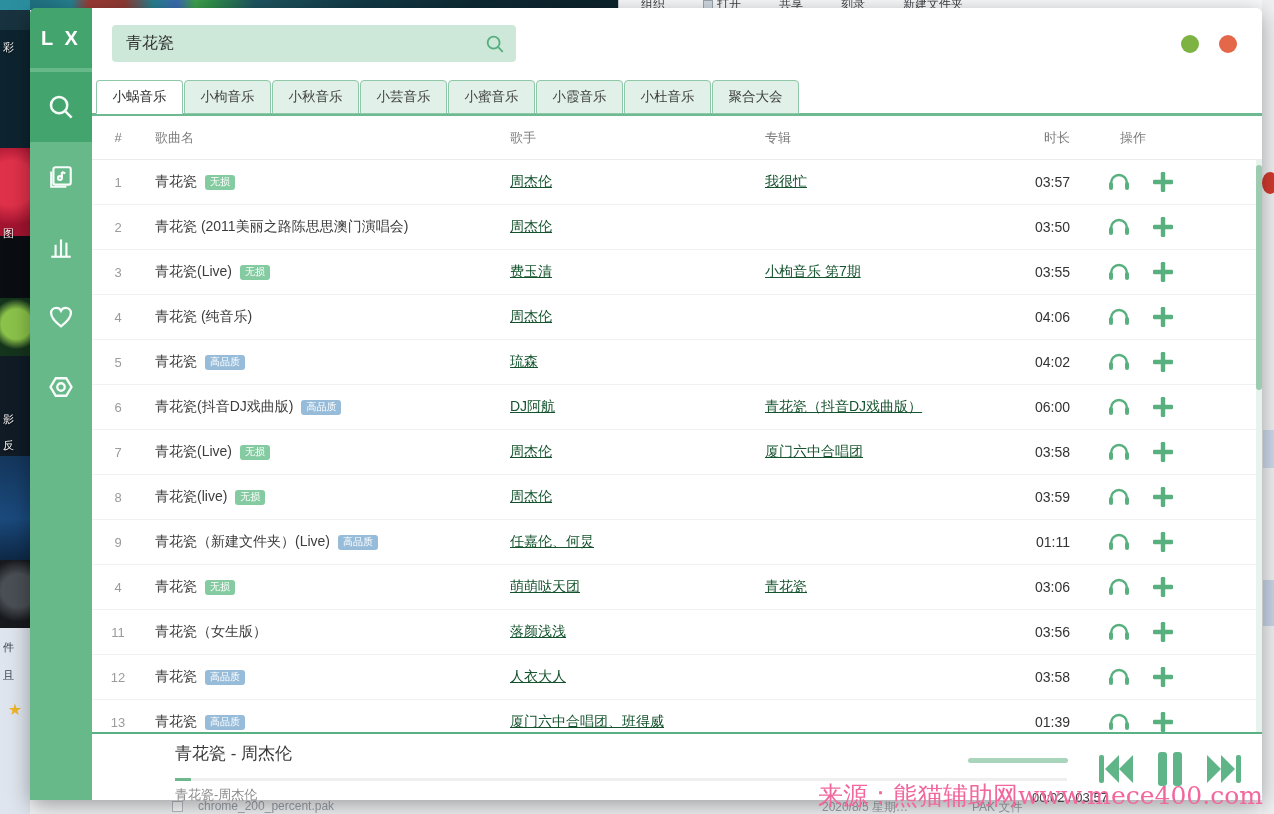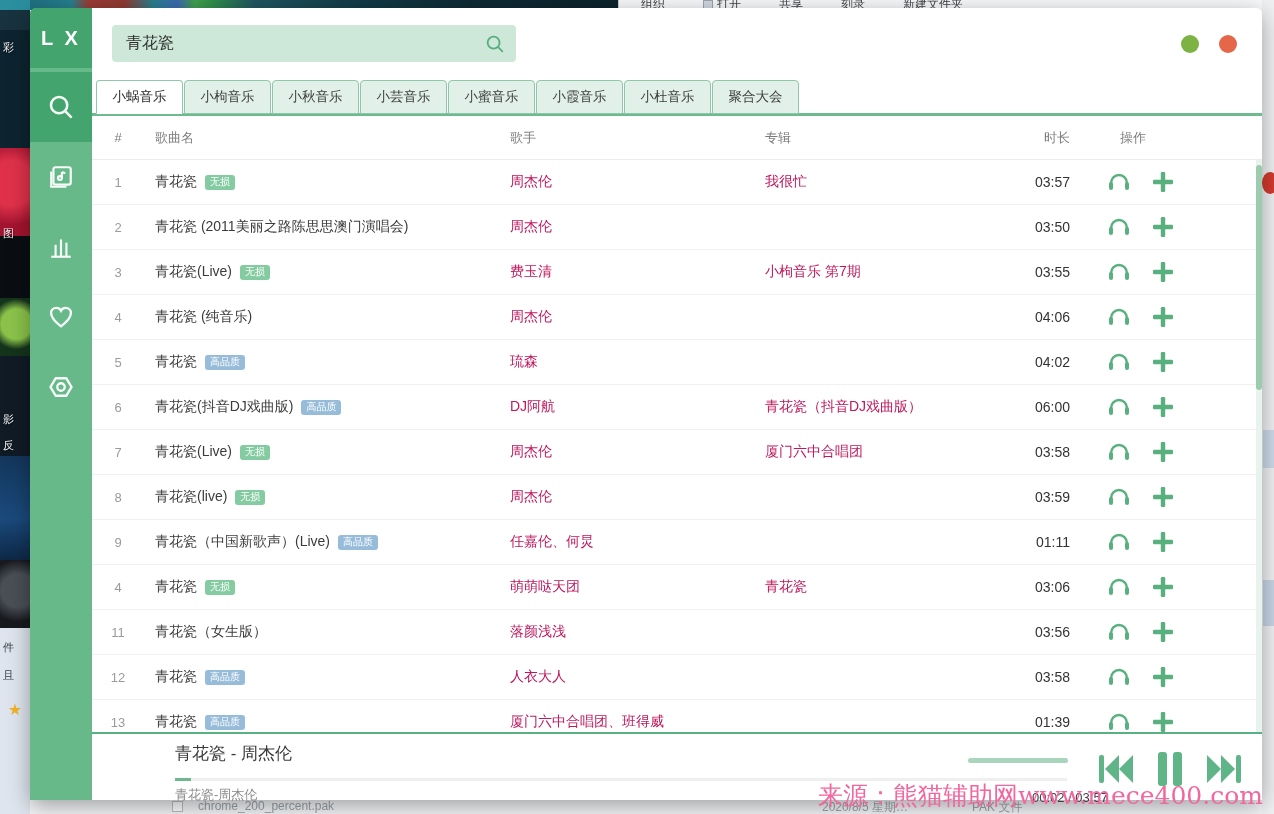--- a/index.html
+++ b/index.html
@@ -84,7 +84,7 @@
   .badge { flex:none; font-size:10px; color:#fff; padding:2px 5px 3px; border-radius:3px; line-height:1; }
   .b-green { background:#85cba1; }
   .b-blue { background:#97bcd9; }
-  .c-singer,.c-album { color:#be185d; white-space:nowrap; overflow:hidden; }
+  .c-singer,.c-album { color:#14532d; white-space:nowrap; overflow:hidden;text-decoration:underline; }
   .c-dur { text-align:right; padding-right:8px; color:#333; }
   .c-act { padding-left:28px; display:flex; gap:18px; align-items:center; }
   .act-btn { width:26px; height:26px; display:flex; align-items:center; justify-content:center; cursor:pointer; }

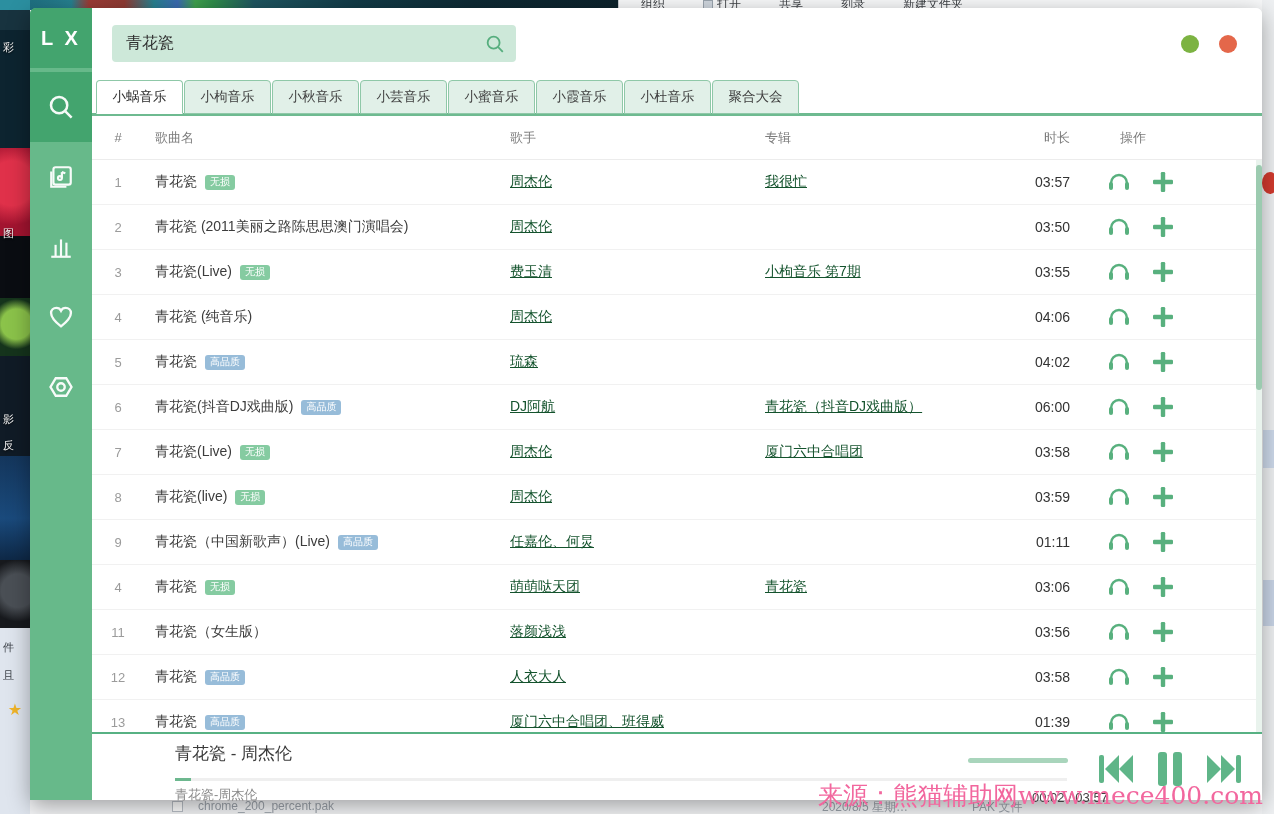--- a/index.html
+++ b/index.html
@@ -458,7 +458,7 @@
   <div class="song-row">
     <div class="c-idx">9</div>
     <div class="c-name">
-      <span class="name-text">青花瓷（中国新歌声）(Live)</span>
+      <span class="name-text">青花瓷（新建文件夹）(Live)</span>
       <span class="badge b-blue">高品质</span>
     </div>
     <div class="c-singer">任嘉伦、何炅</div>

